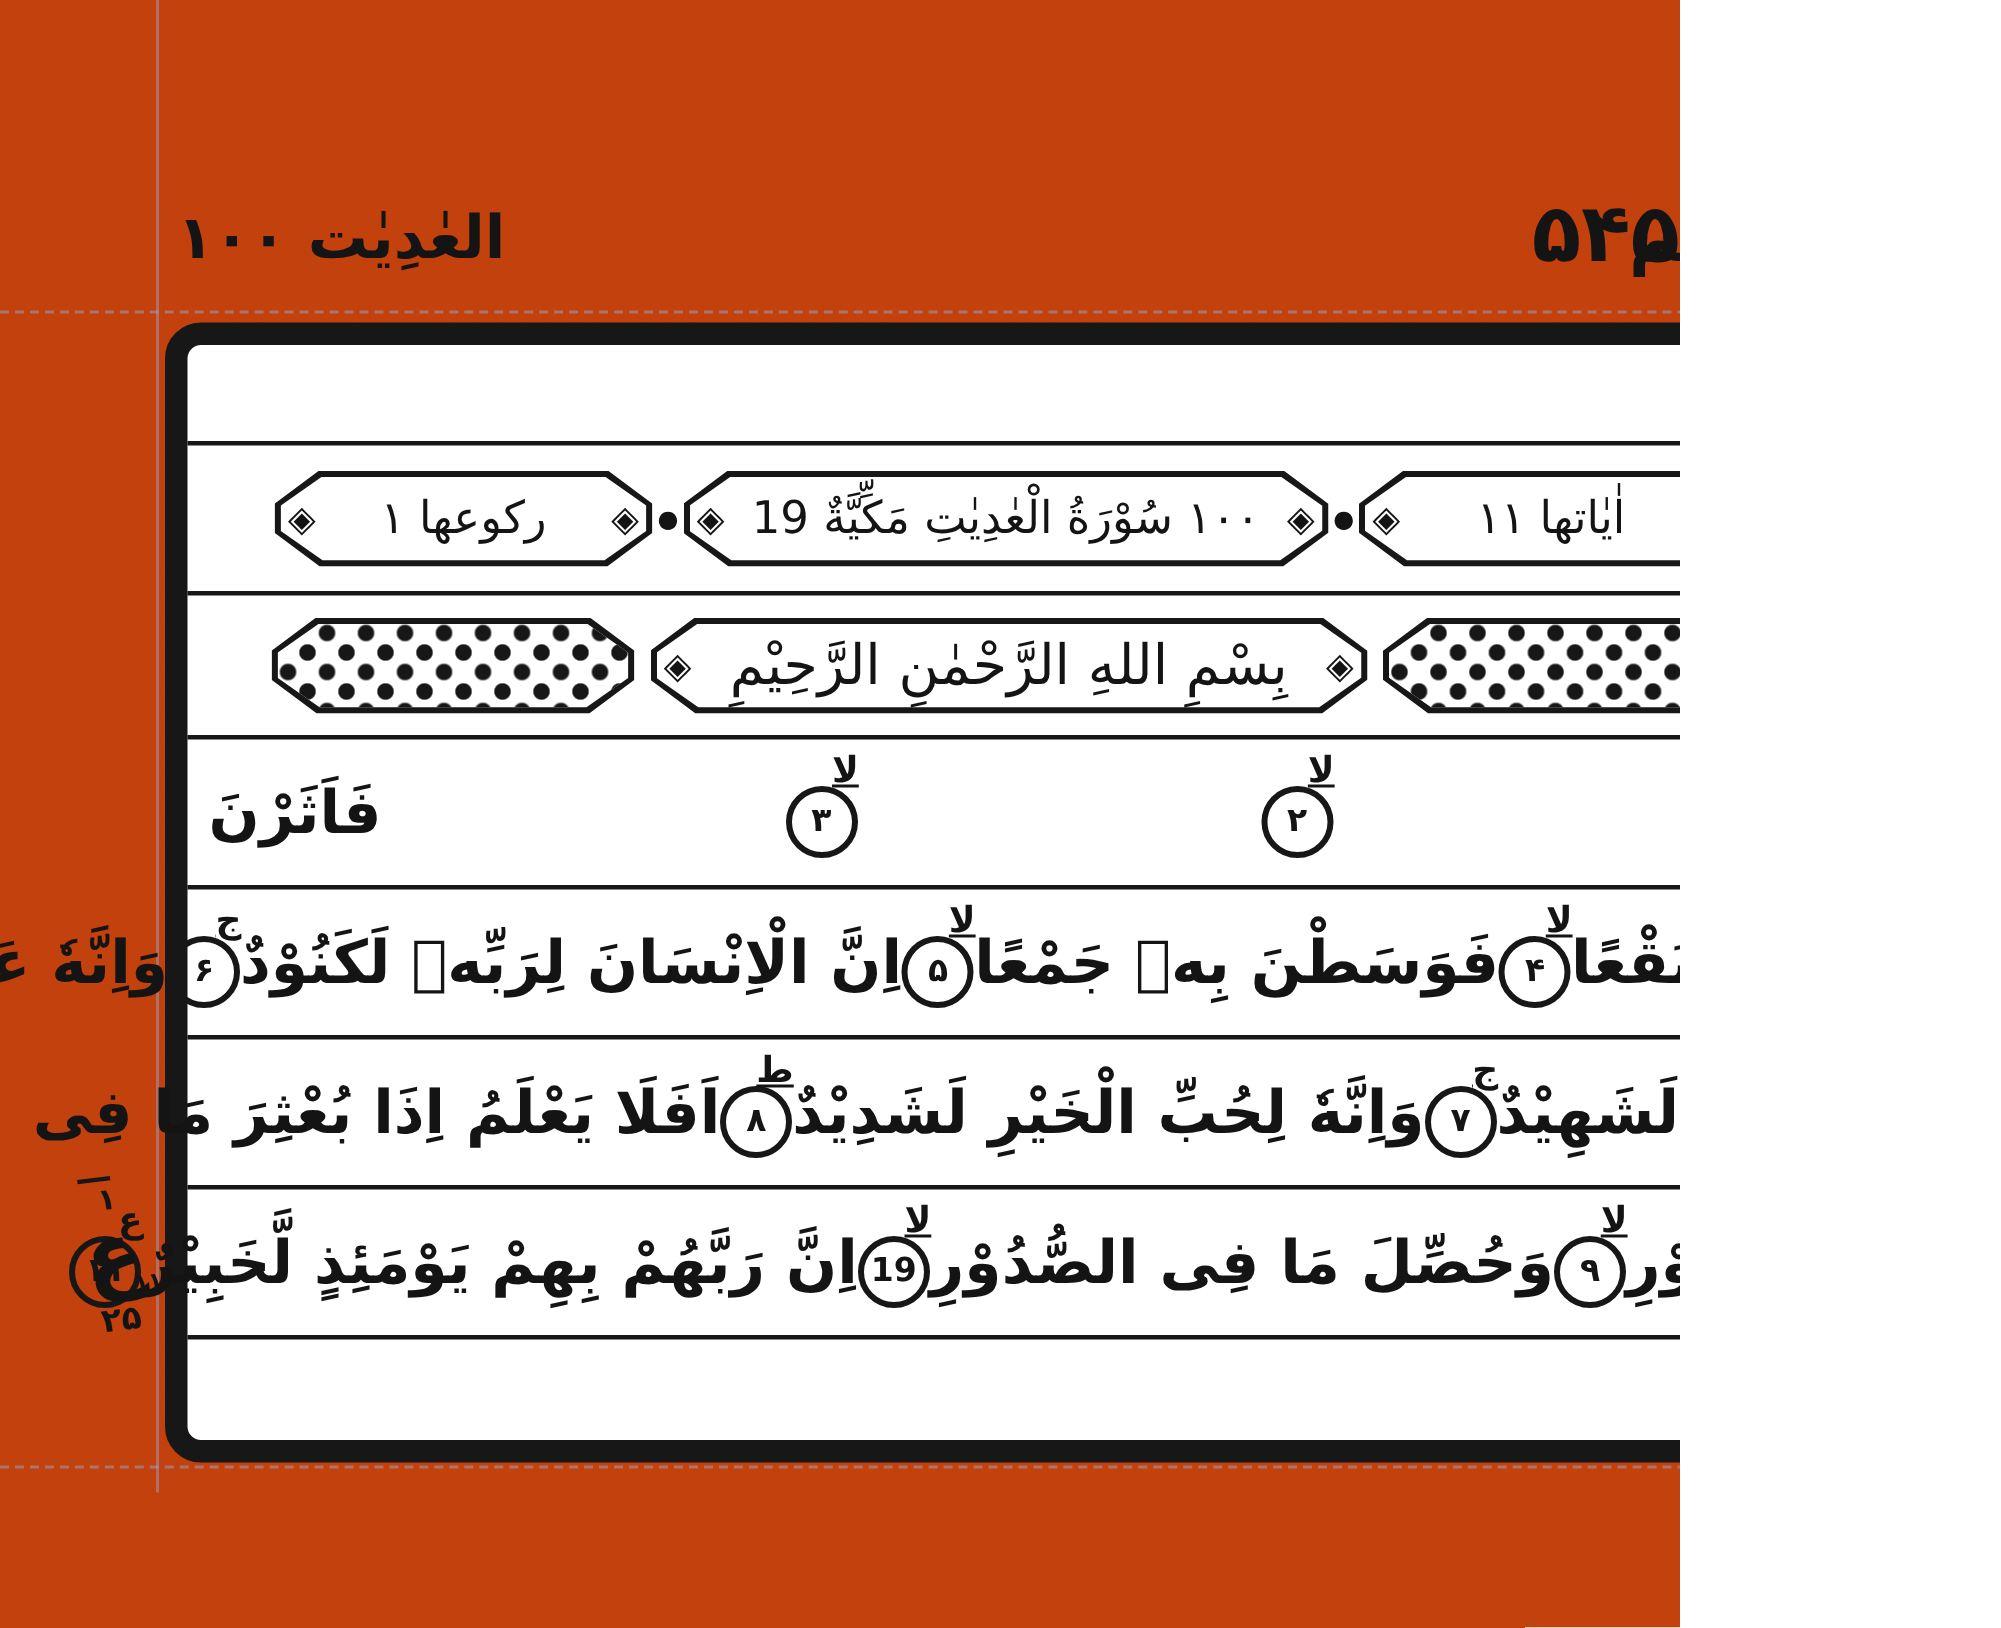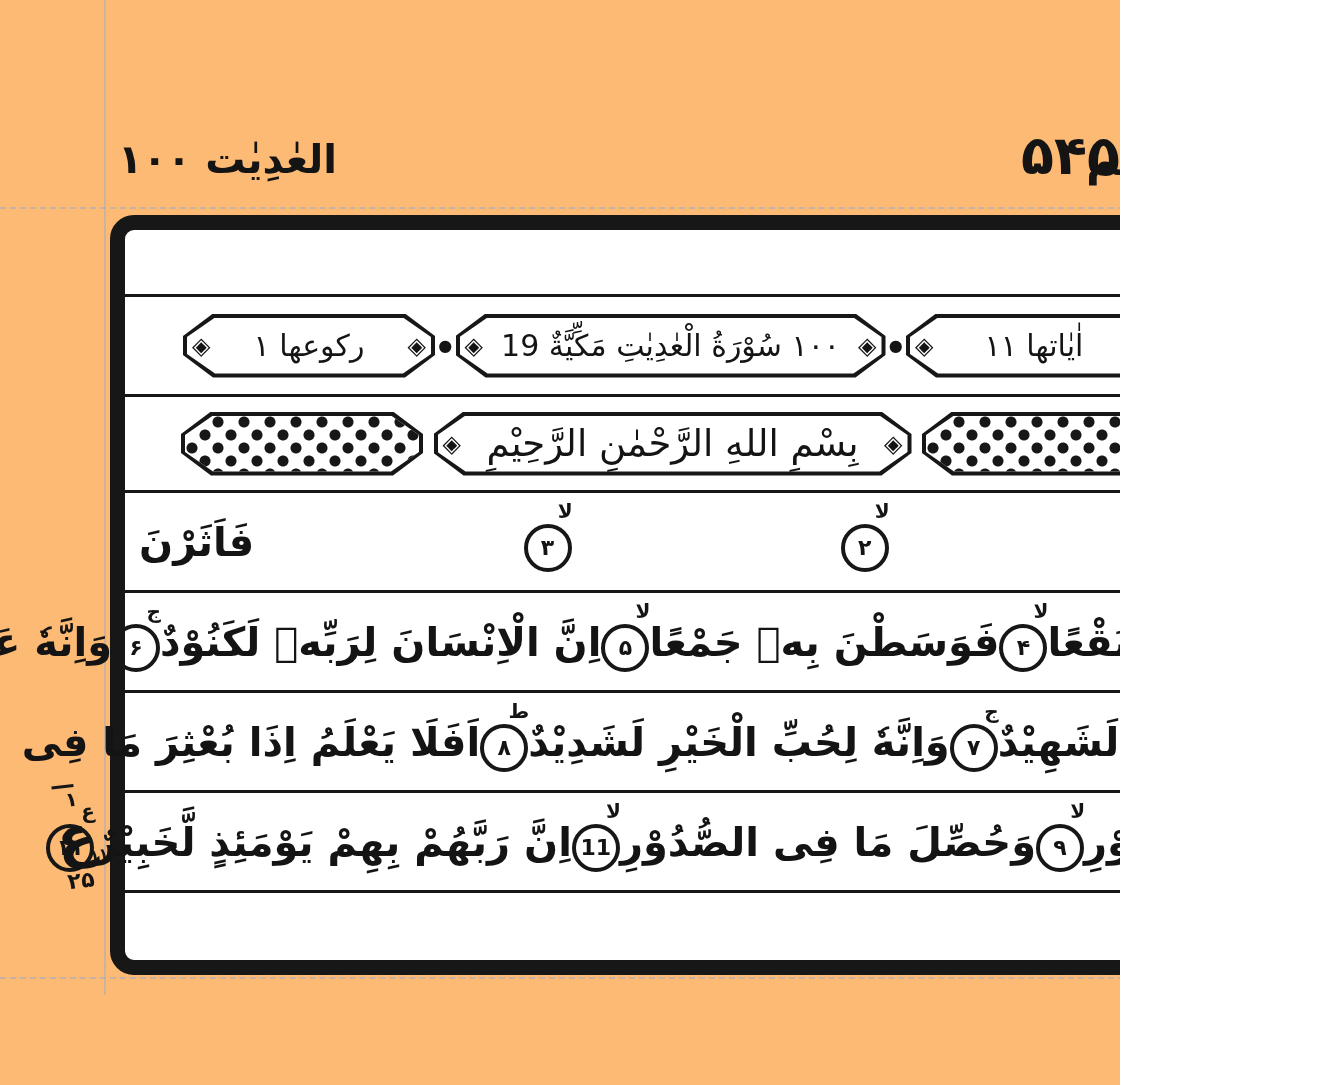--- a/index.html
+++ b/index.html
@@ -5,7 +5,7 @@
   * { margin:0; padding:0; box-sizing:border-box; }
   html,body { width:1334px; height:1085px; }
   body { background:#ffffff; font-family:"DejaVu Sans", sans-serif; color:#141414; }
-  .page { position:relative; width:1120px; height:1085px; background:#fdba74; overflow:hidden; }
+  .page { position:relative; width:1120px; height:1085px; background:#c2410c; overflow:hidden; }
 
   
   .guide { position:absolute; pointer-events:none; }

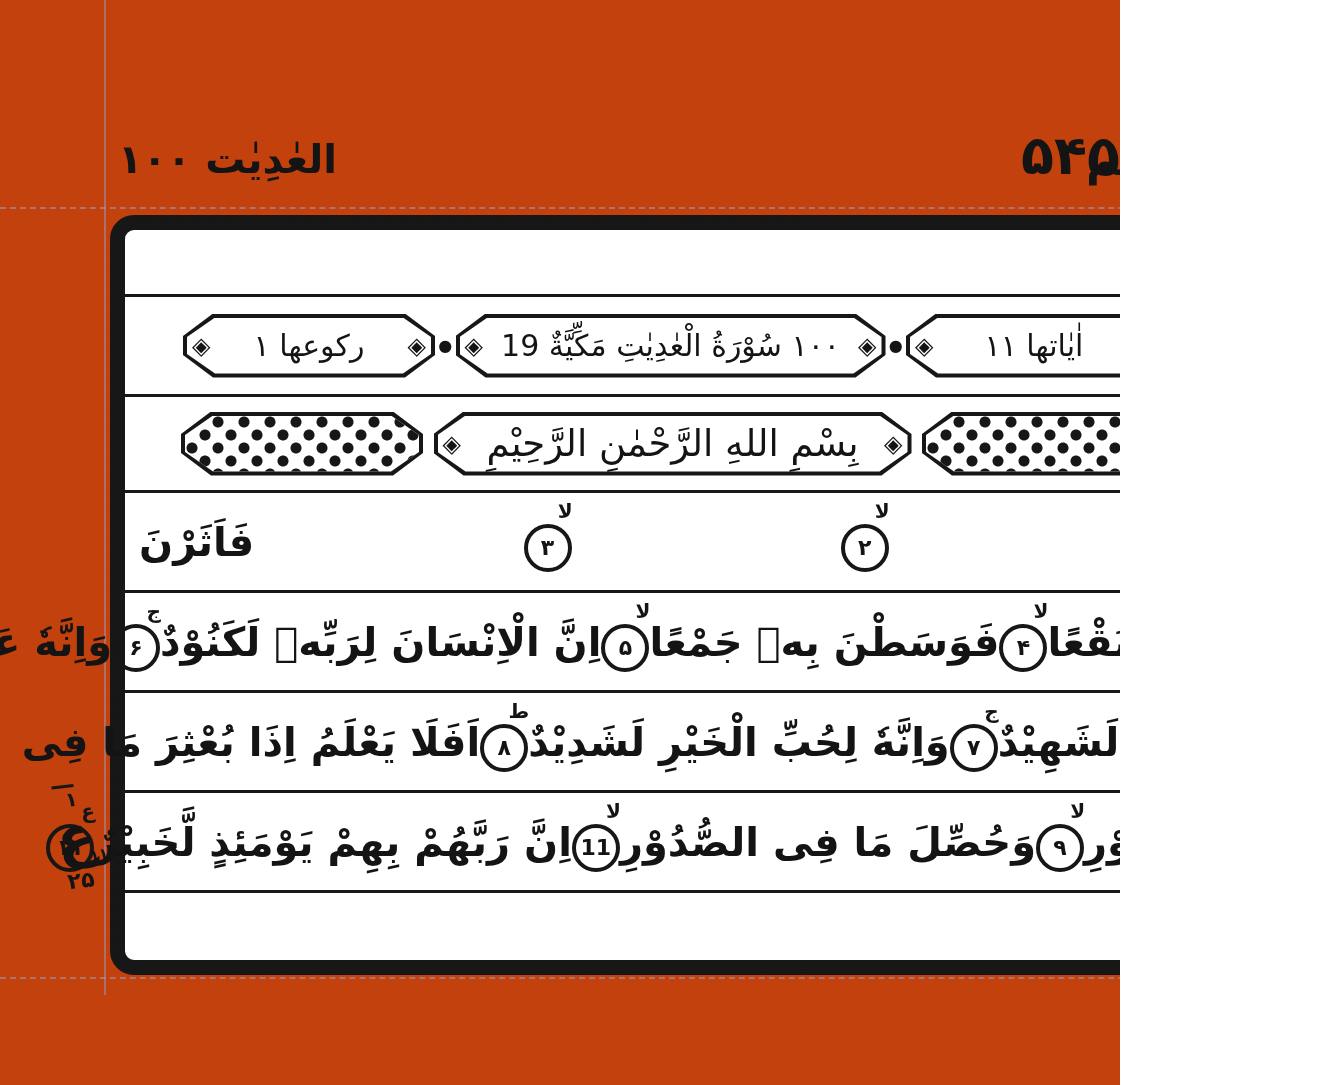--- a/index.html
+++ b/index.html
@@ -60,7 +60,7 @@
   .verse { position:relative; display:inline-flex; width:48px; height:48px; border:4px solid #171717;
            border-radius:50%; align-items:center; justify-content:center; flex:0 0 auto; margin-top:12px; }
   .vnum { font-size:22px; font-weight:bold; line-height:1; }
-  .wmark { position:absolute; top:-27px; right:-5px; font-size:20px; font-weight:bold; line-height:1; }
+  .wmark { position:absolute; top:-27px; right:-5px; font-size:24px; font-weight:bold; line-height:1;text-decoration:underline; }
 
   
   .ruku-marker { position:absolute; left:44px; top:784px; width:64px; text-align:center;

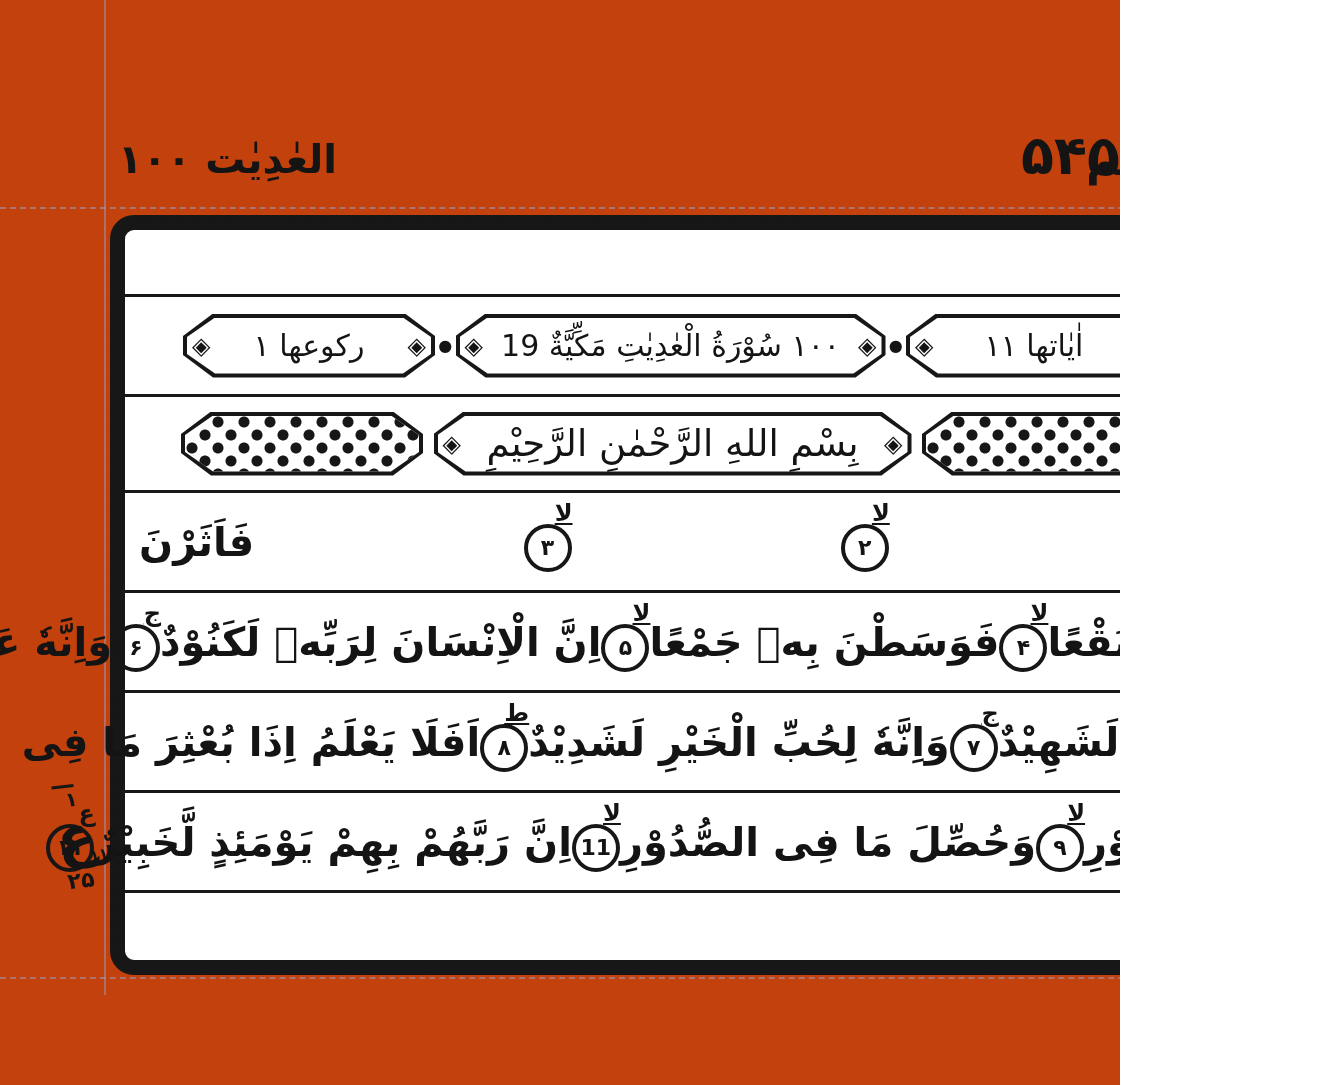--- a/index.html
+++ b/index.html
@@ -193,7 +193,7 @@
         <span class="qtext">وَحُصِّلَ مَا فِی الصُّدُوْرِ</span>
         <span class="verse">
           <span class="wmark">لا</span>
-          <span class="vnum">11</span>
+          <span class="vnum">19</span>
         </span>
         <span class="qtext">اِنَّ رَبَّهُمْ بِهِمْ یَوْمَئِذٍ لَّخَبِیْرٌ</span>
         <span class="verse">

